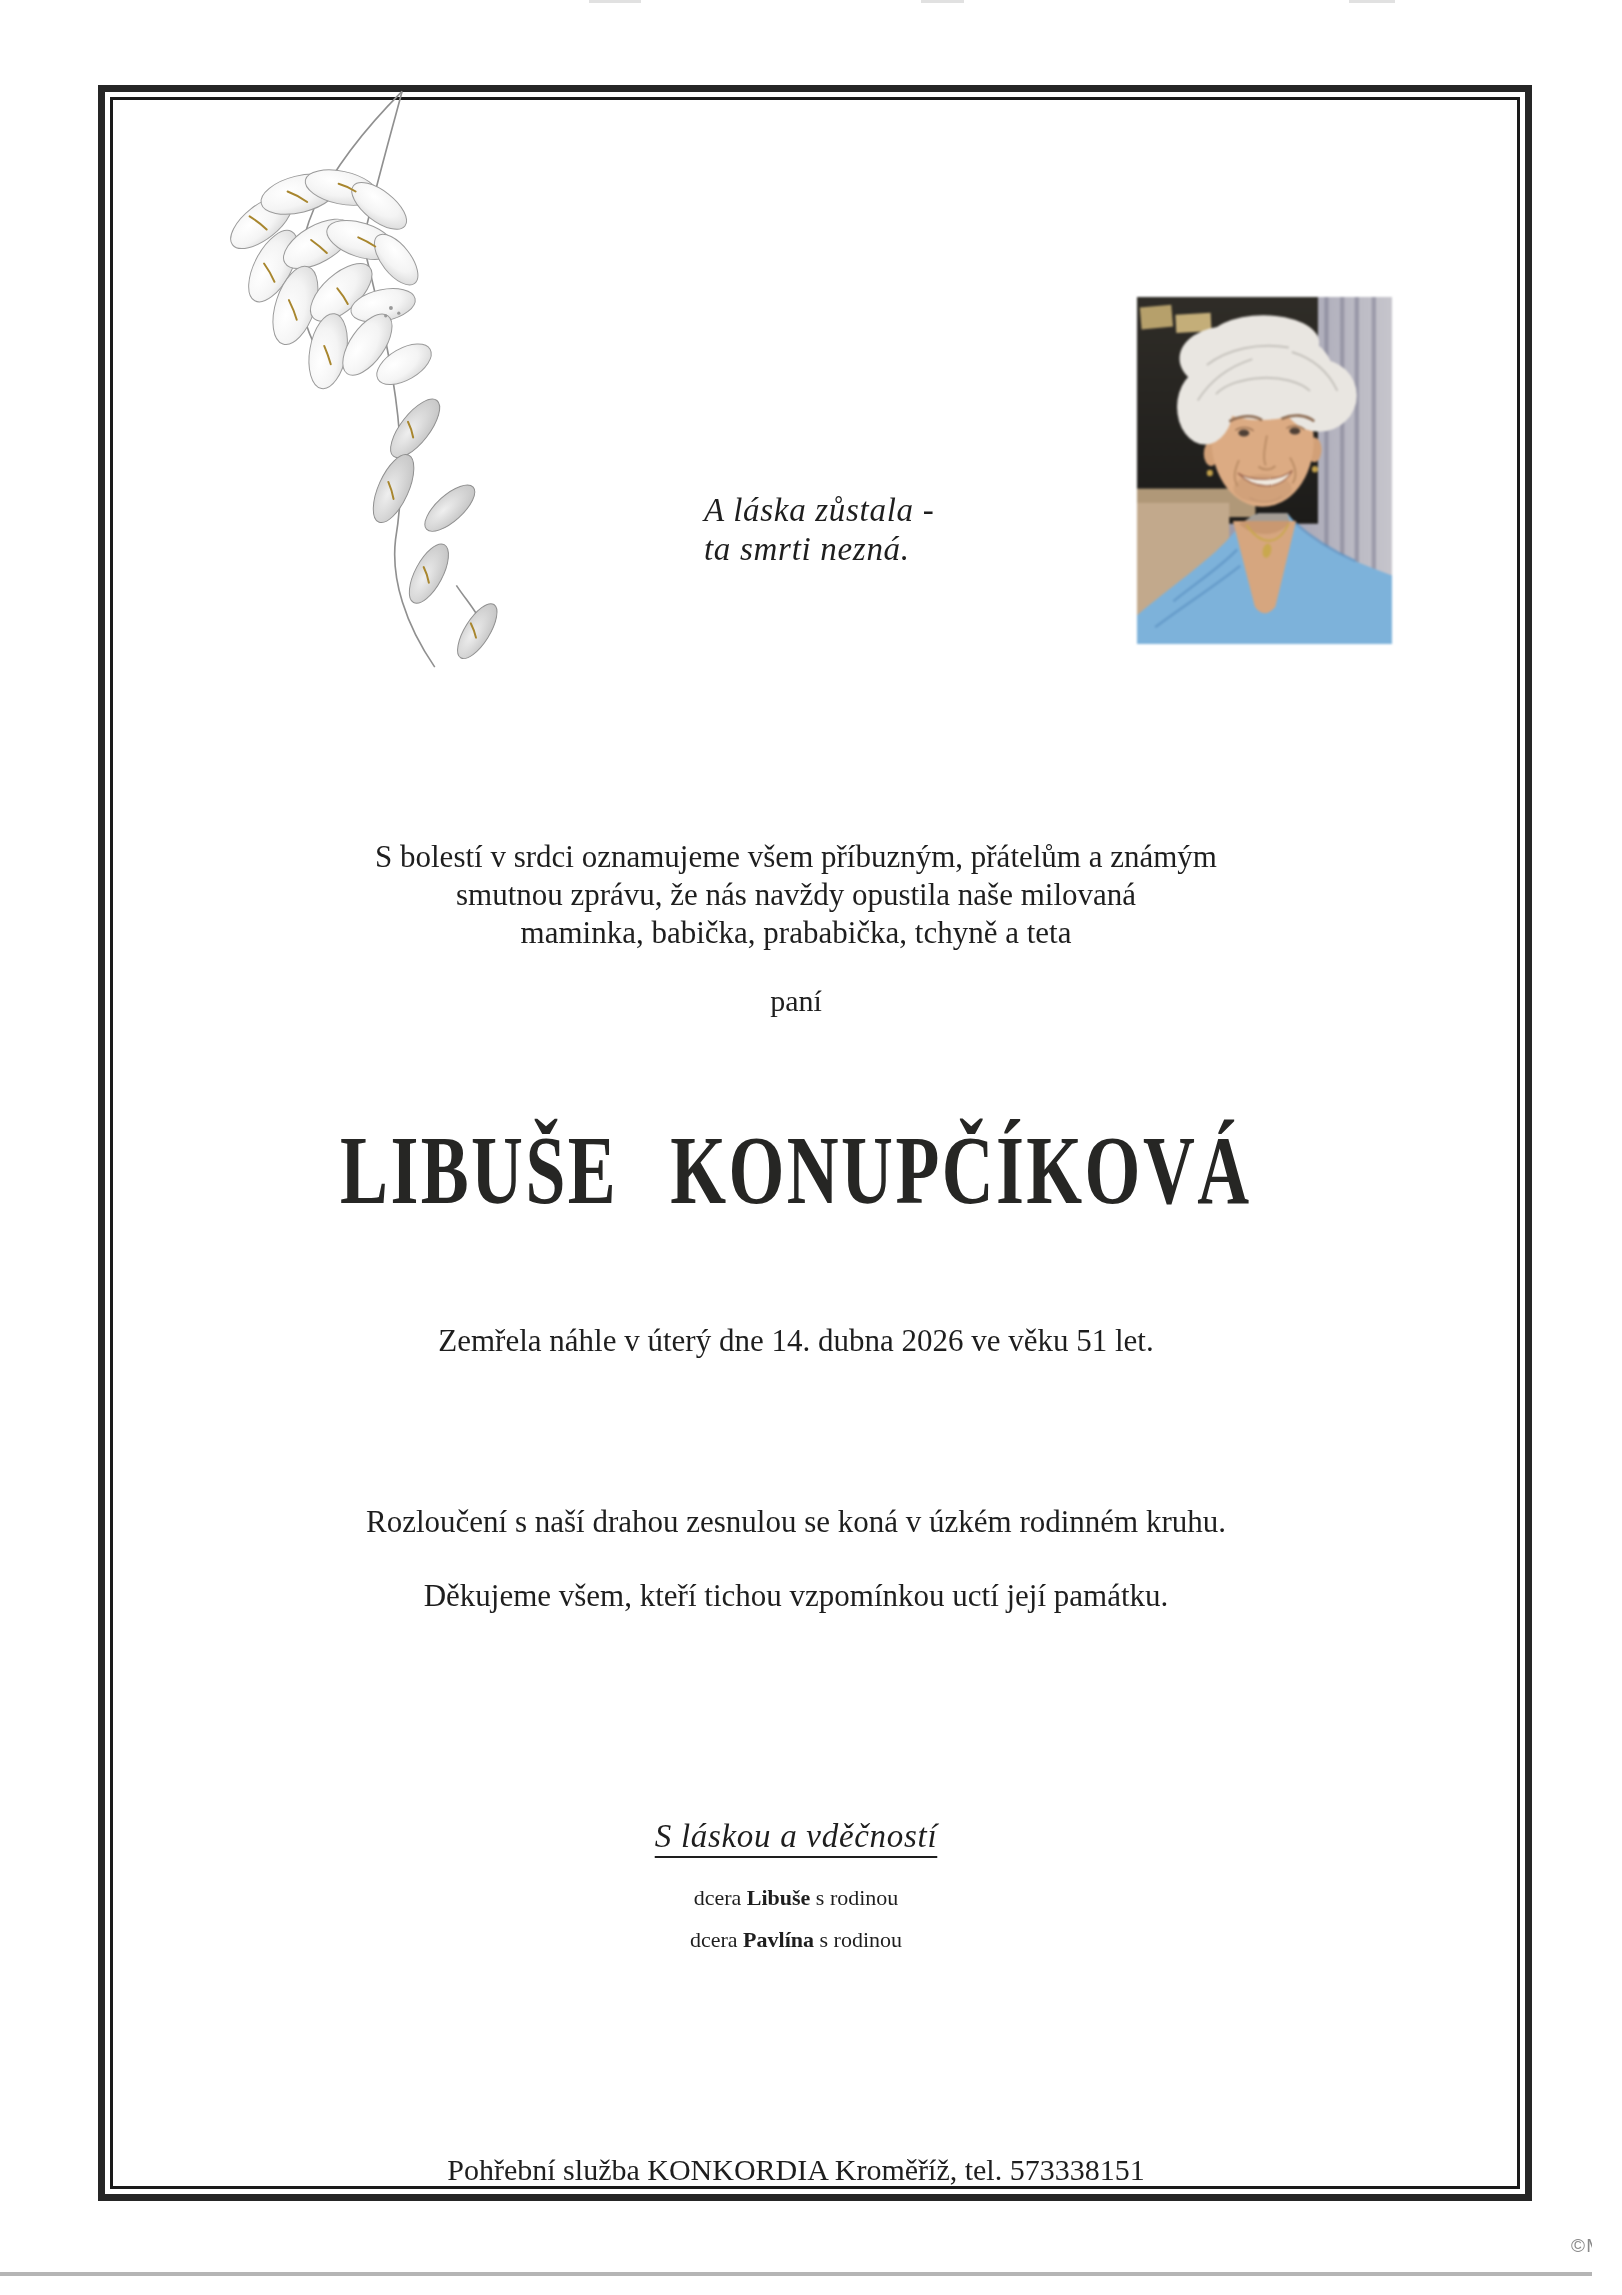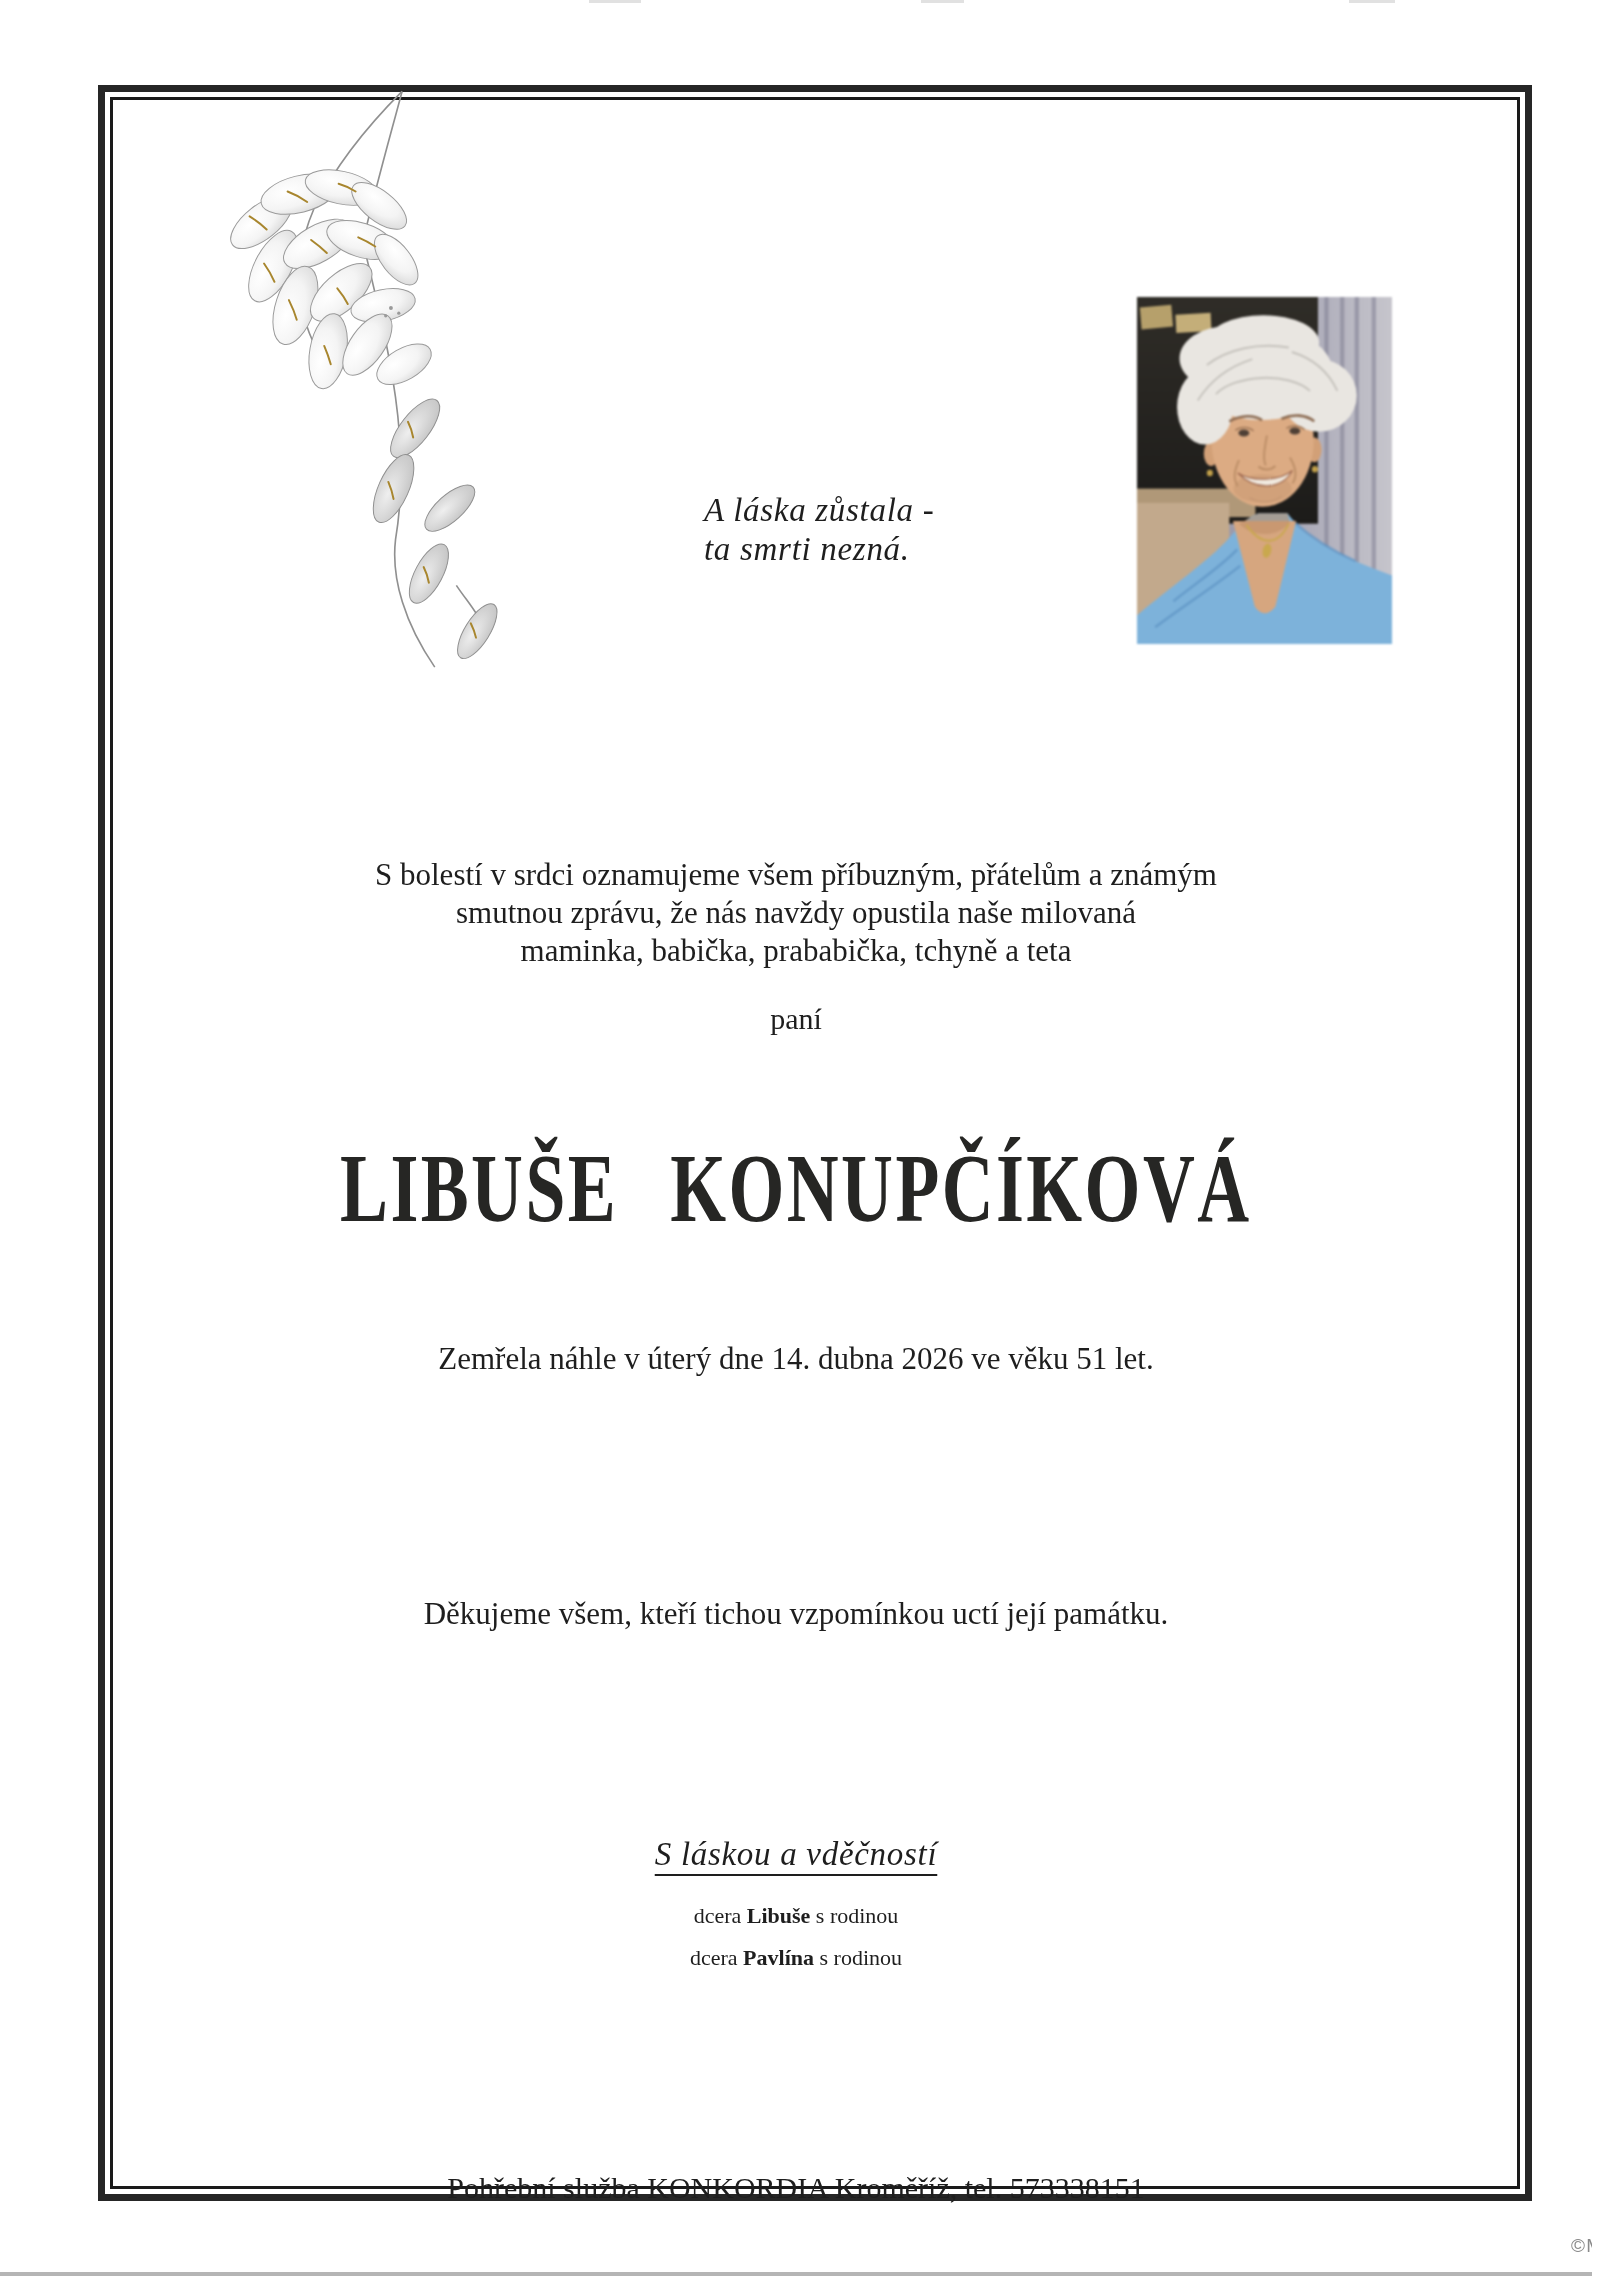--- a/index.html
+++ b/index.html
@@ -40,7 +40,7 @@
     font-style:italic;font-size:33px;line-height:39px;
     letter-spacing:0.7px;
   }
-  .center-block{position:absolute;left:115px;right:115px;text-align:center;margin-top:18px;}
+  .center-block{position:absolute;left:115px;right:115px;text-align:center;}
   .announcement{top:838px;font-size:31px;line-height:38px;}
   .salutation{top:984px;font-size:30px;}
   .name-row{top:1120px;}

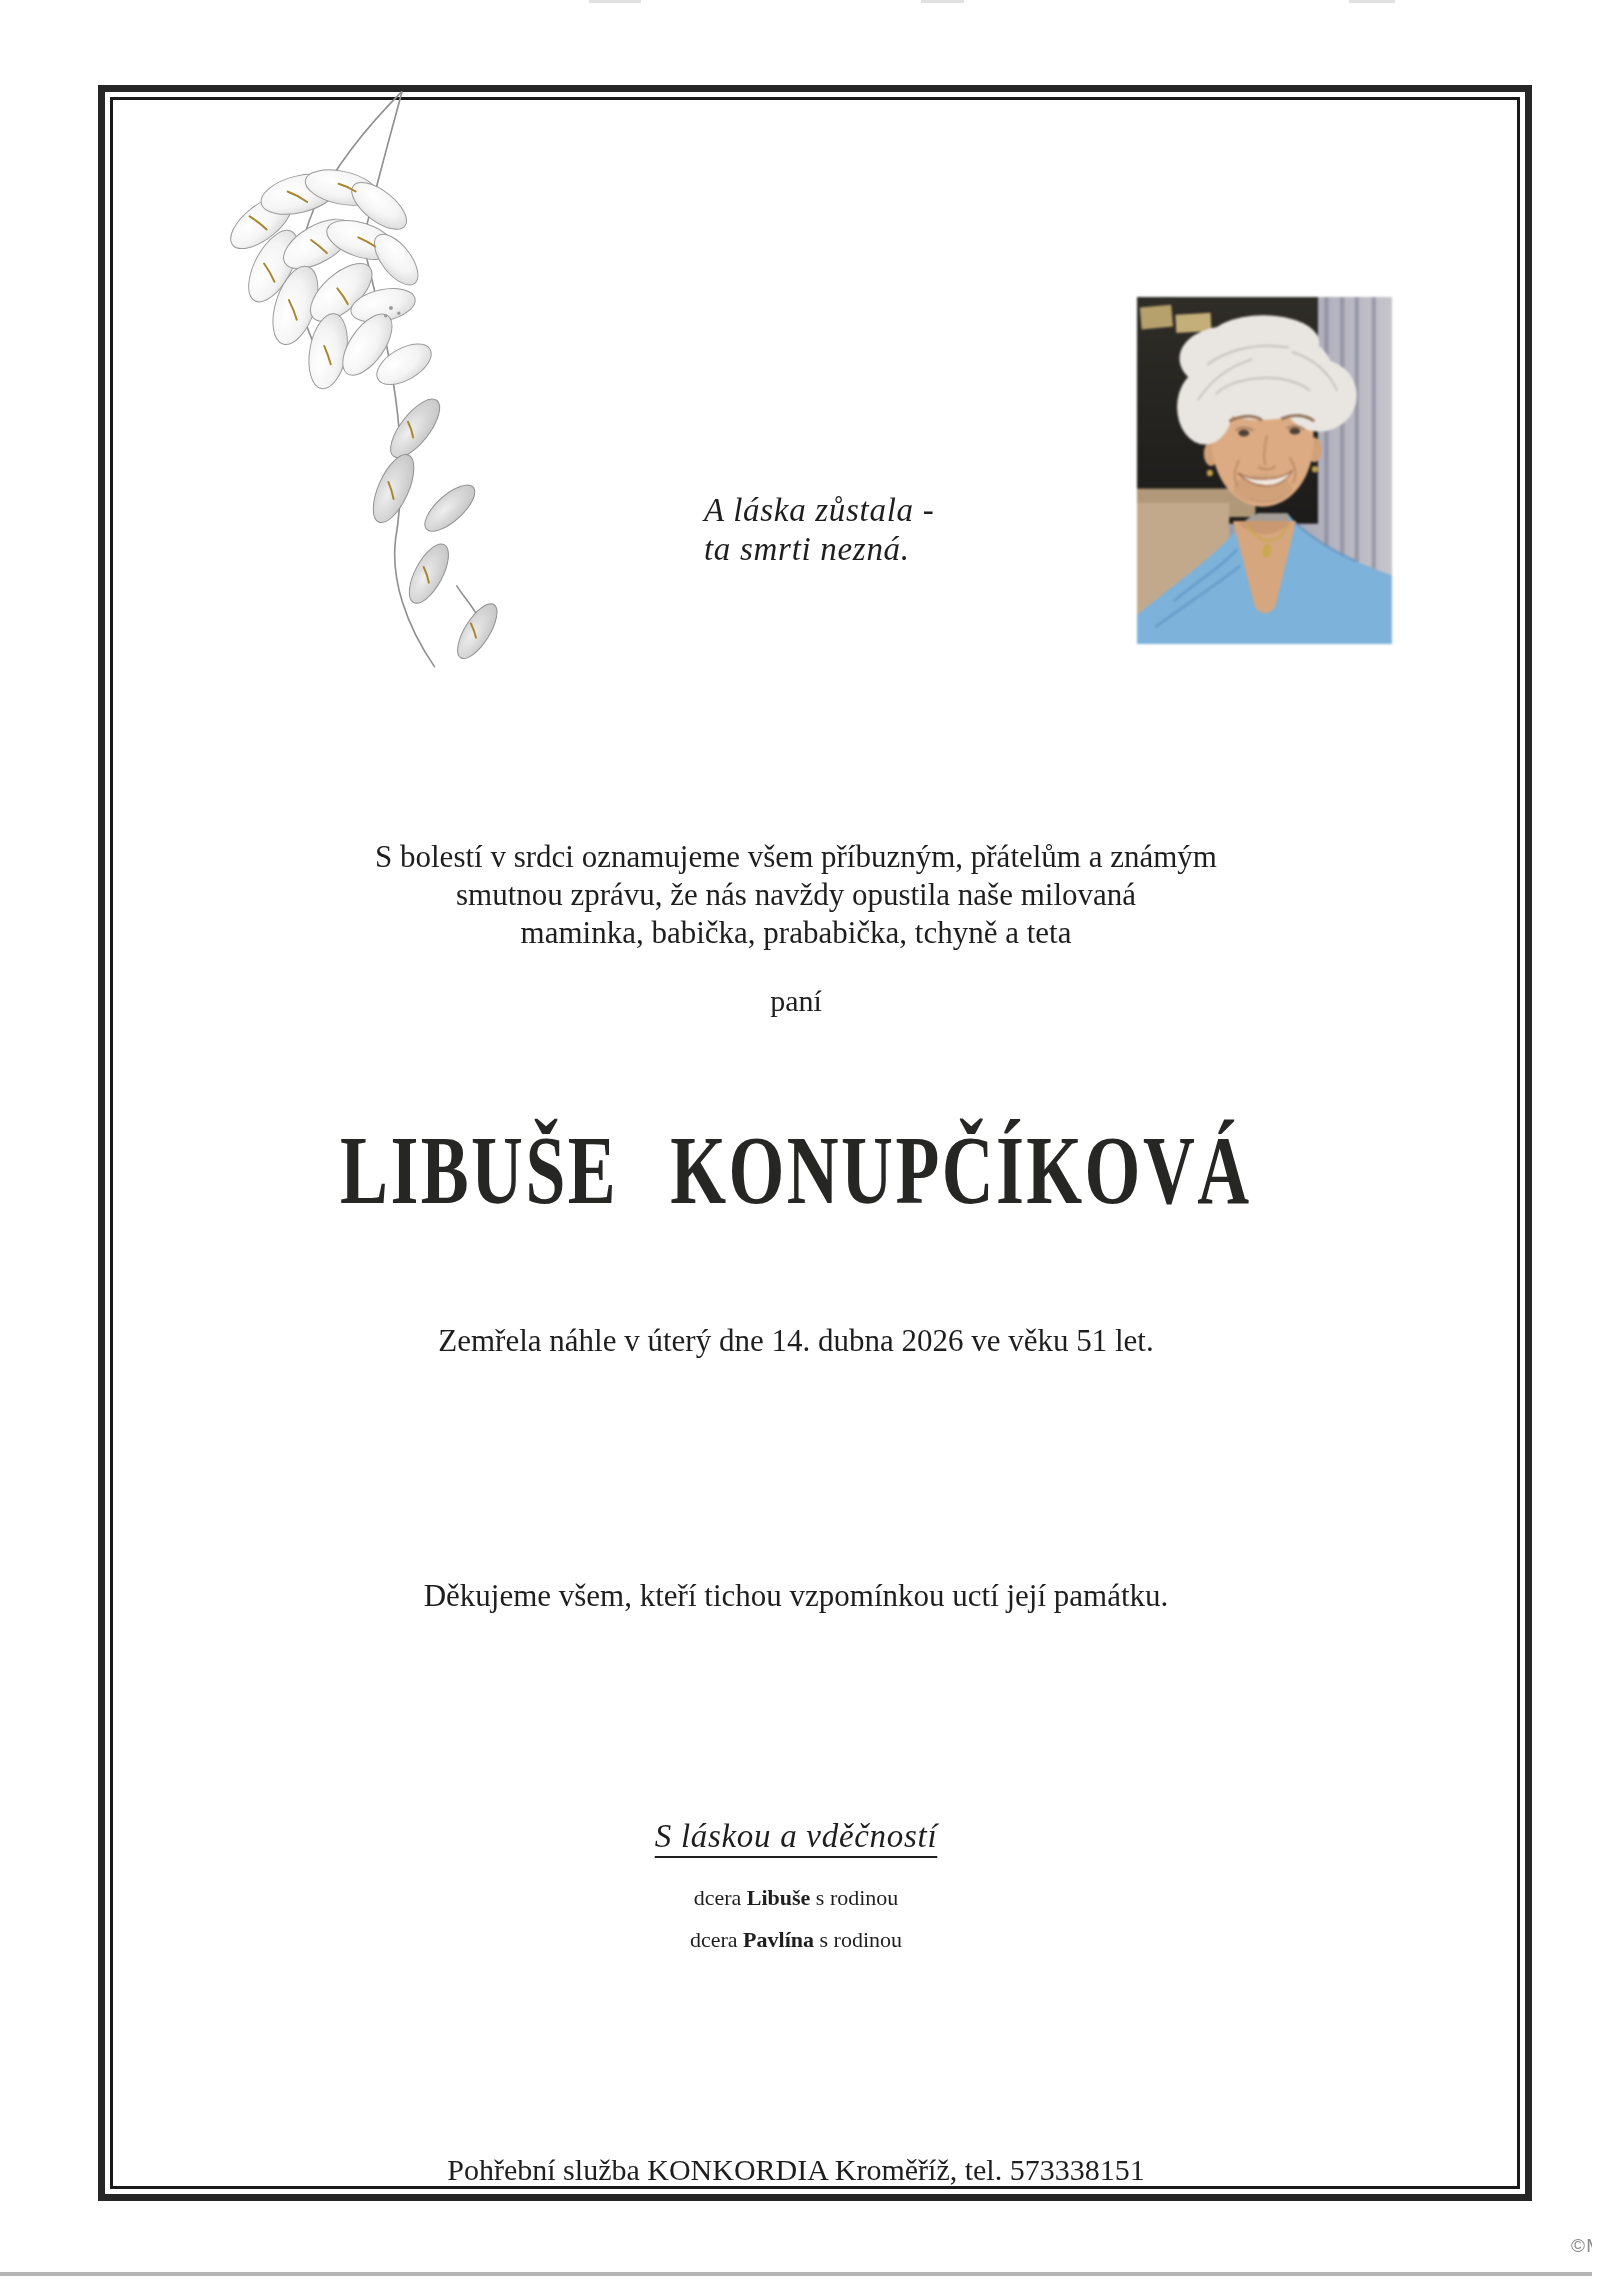--- a/index.html
+++ b/index.html
@@ -248,6 +248,7 @@
 
   <div class="center-block death-line">Zemřela náhle v úterý dne 14. dubna 2026 ve věku 51 let.</div>
 
+  <div class="center-block farewell-line">Rozloučení s naší drahou zesnulou se koná v úzkém rodinném kruhu.</div>
 
   <div class="center-block thanks-line">Děkujeme všem, kteří tichou vzpomínkou uctí její památku.</div>
 

